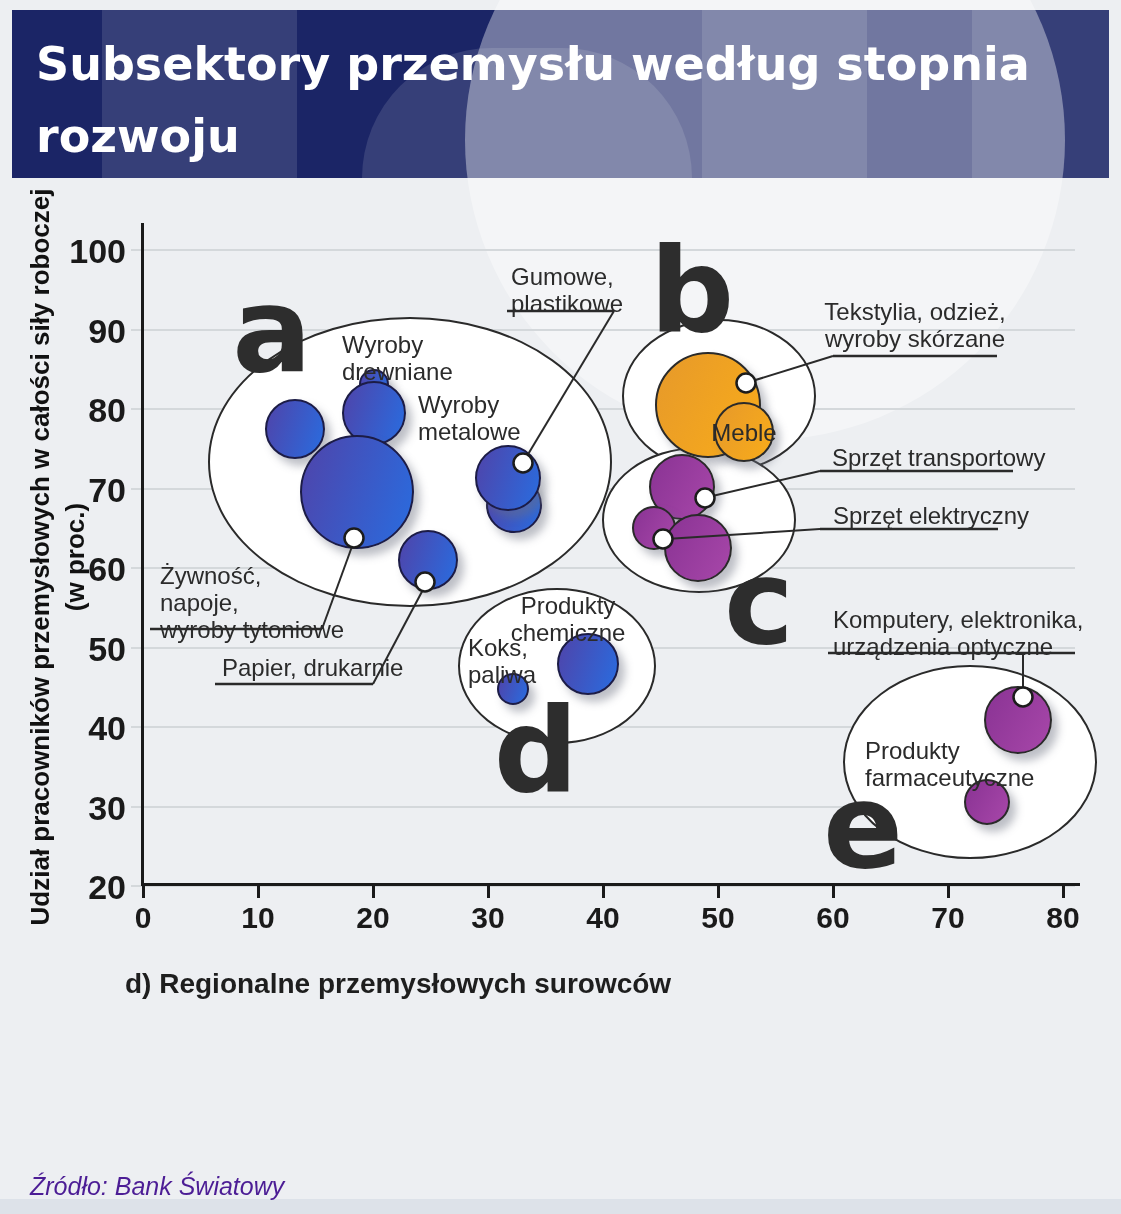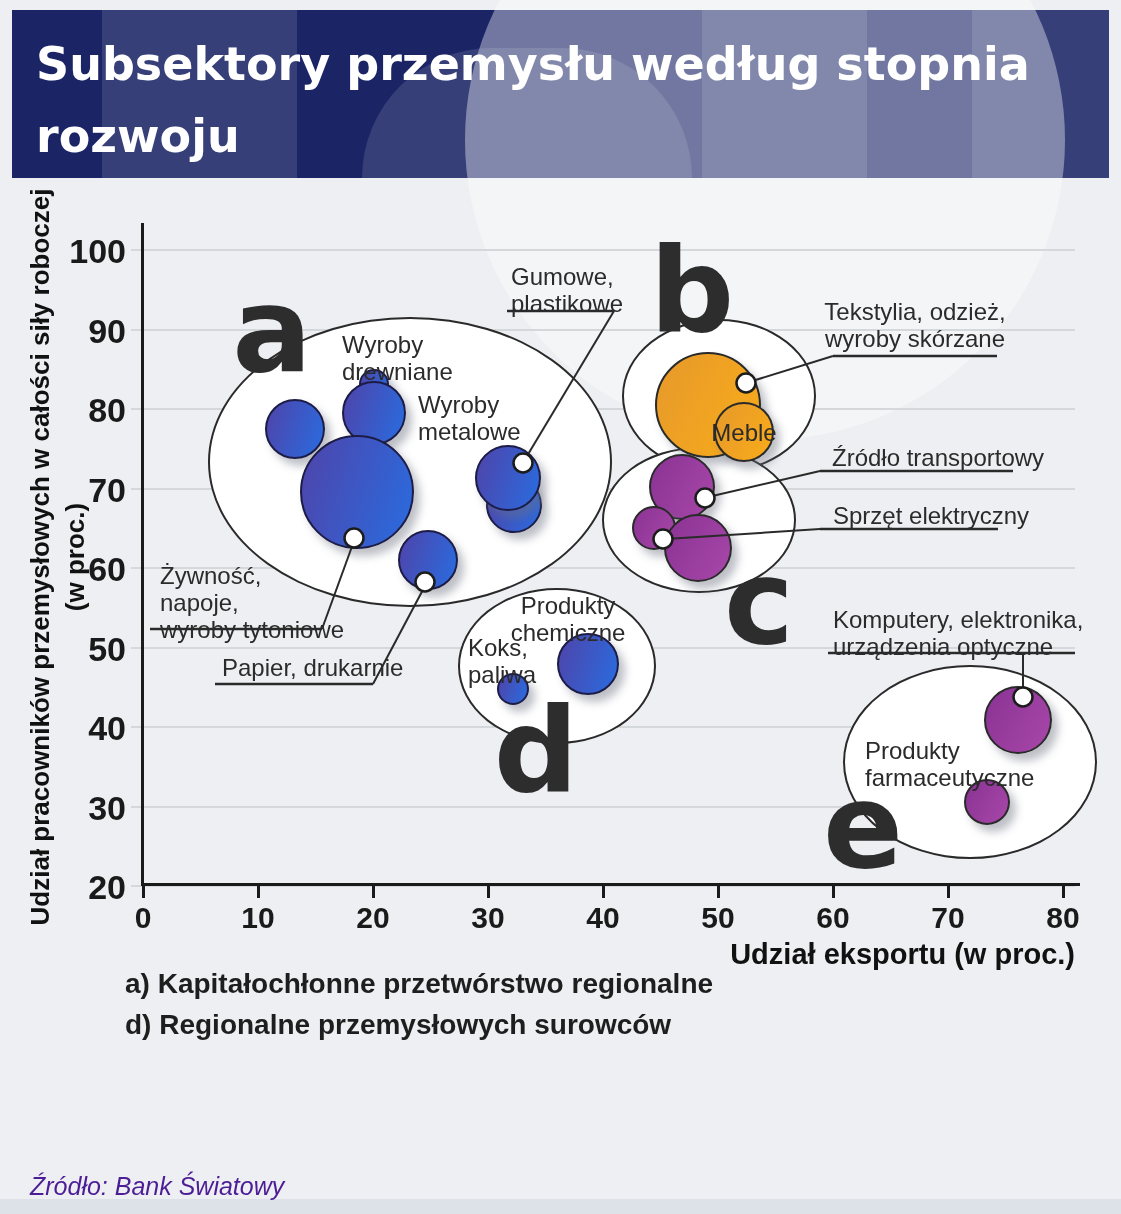--- a/index.html
+++ b/index.html
@@ -149,7 +149,7 @@
       <div class="flabel center" style="left: 915px; top: 298px;">Tekstylia, odzież,
 wyroby skórzane</div>
       <div class="flabel center" style="left: 744px; top: 419px;">Meble</div>
-      <div class="flabel" style="left: 832px; top: 444px;">Źródło transportowy</div>
+      <div class="flabel" style="left: 832px; top: 444px;">Sprzęt transportowy</div>
       <div class="flabel" style="left: 833px; top: 502px;">Sprzęt elektryczny</div>
       <div class="flabel" style="left: 833px; top: 606px;">Komputery, elektronika,
 urządzenia optyczne</div>

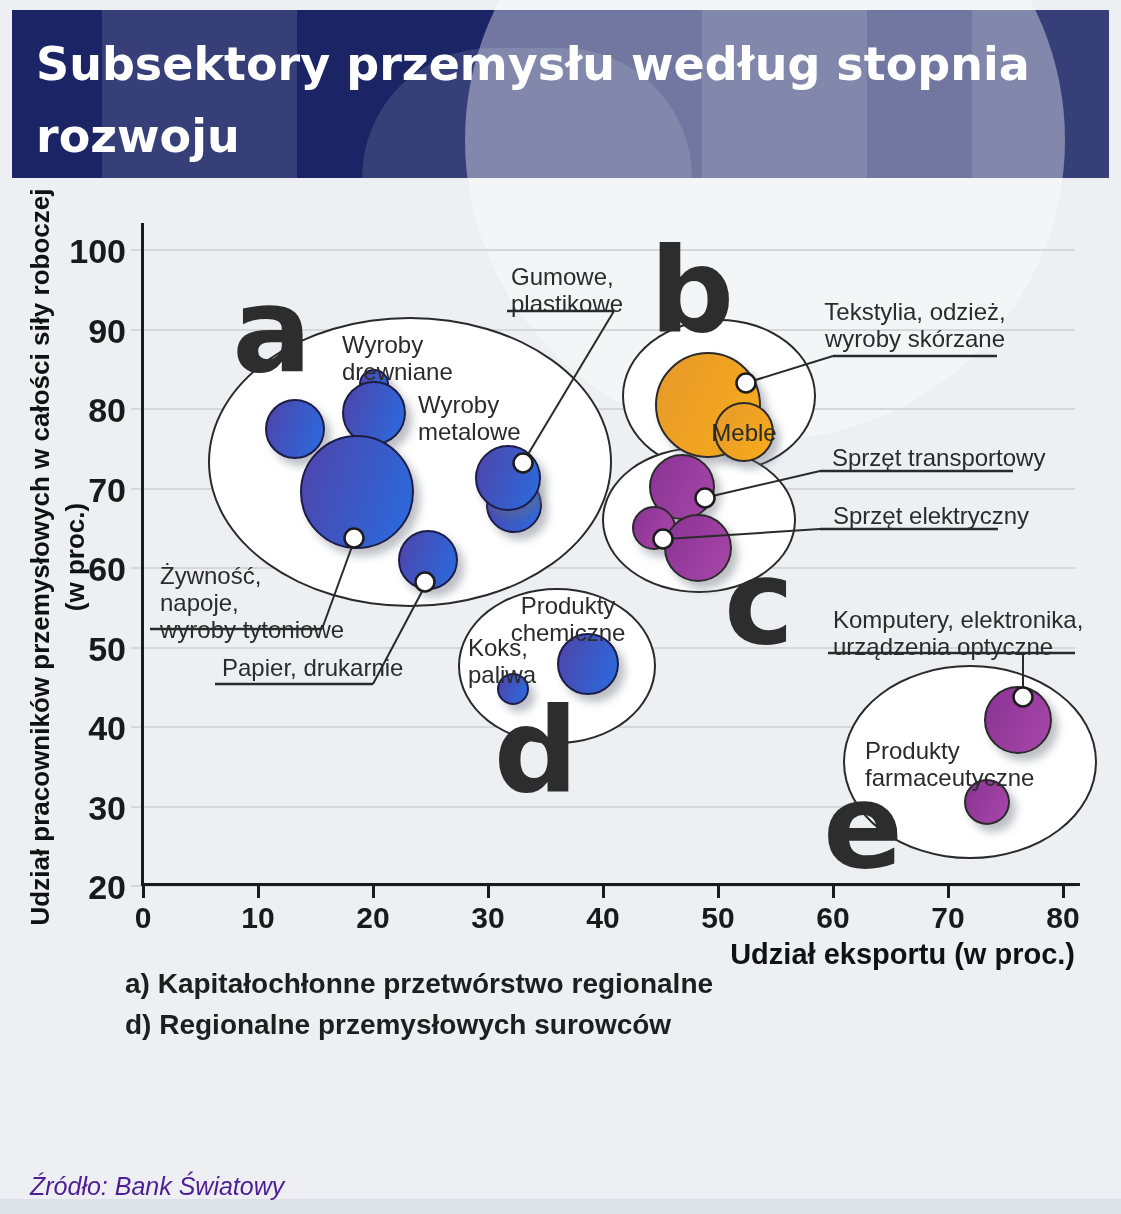--- a/index.html
+++ b/index.html
@@ -69,7 +69,6 @@
     <span style="white-space: pre-line;">Udział pracowników przemysłowych w całości siły roboczej</span><br>
     <span style="white-space: pre-line;">(w proc.)</span>
   </div>
-  <div class="xlabel" style="white-space: pre-line;">Udział eksportu (w proc.)</div>
 
   <div id="chart-layer">
       <div class="gridline" style="left: 131px; top: 885px; width: 944px;"></div>

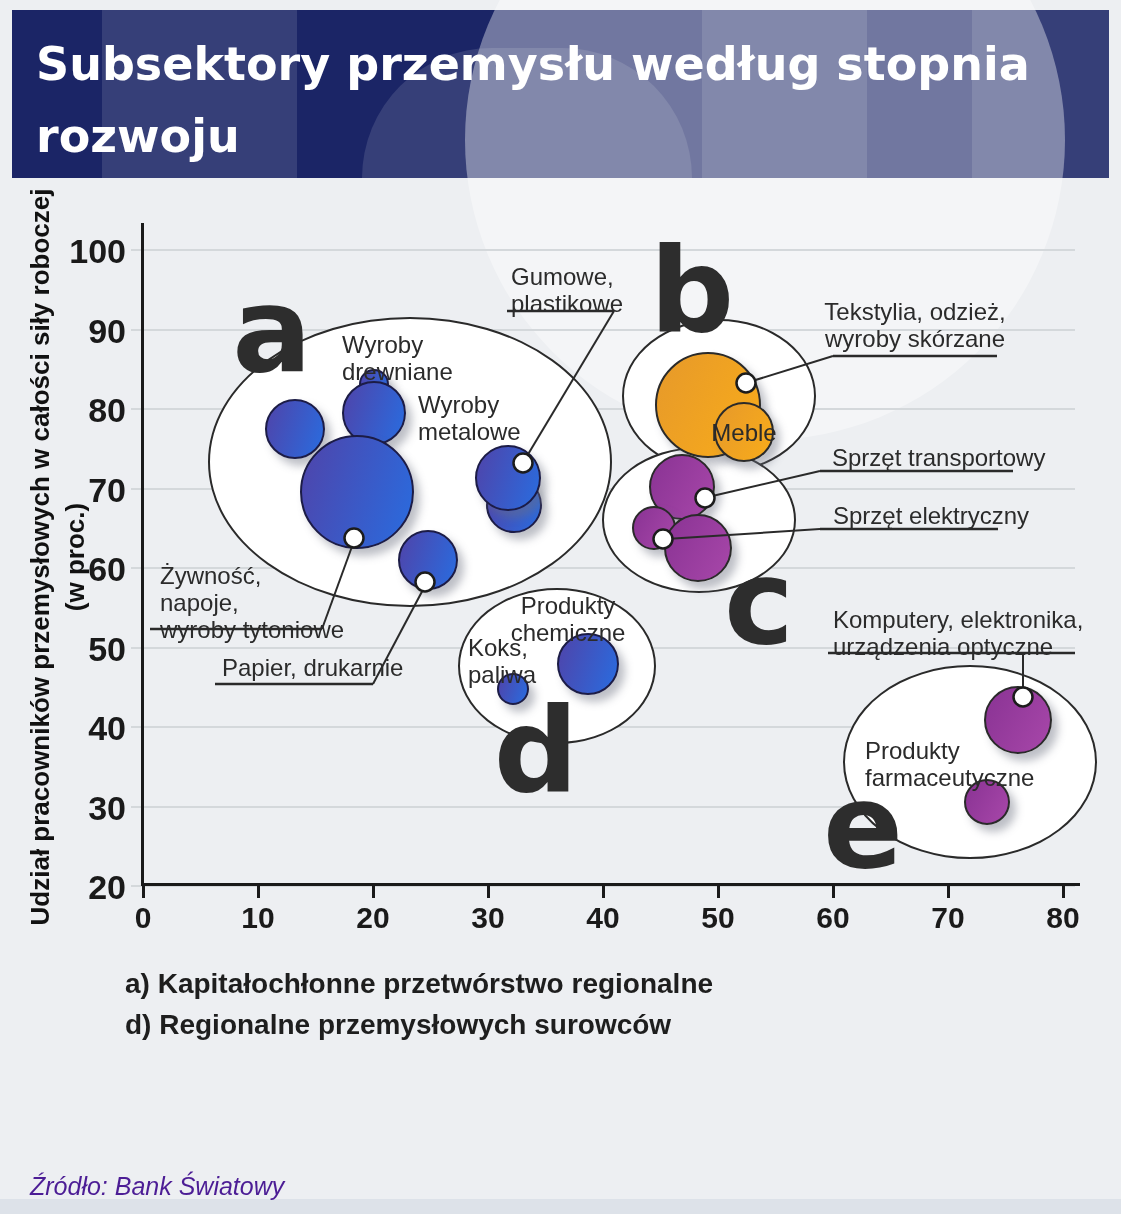--- a/index.html
+++ b/index.html
@@ -161,7 +161,6 @@
     </div>
 
   <div class="legend">
-      <div class="legend-item">a) Kapitałochłonne przetwórstwo regionalne</div>
       <div class="legend-item">d) Regionalne przemysłowych surowców</div>
     </div>
 

